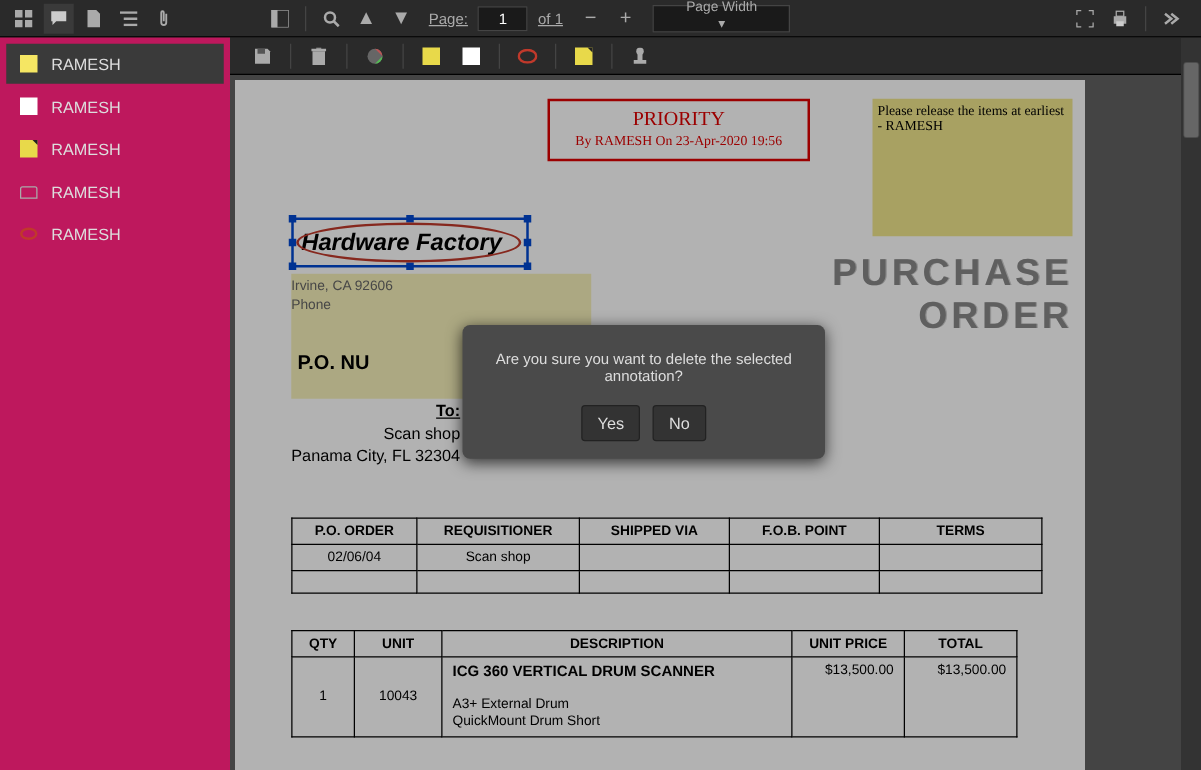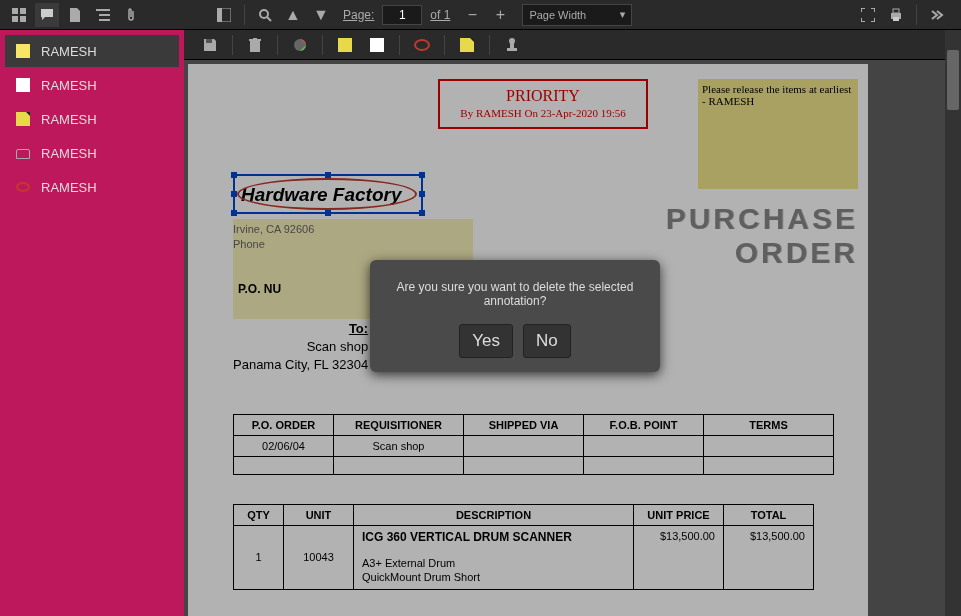--- a/index.html
+++ b/index.html
@@ -11,7 +11,7 @@
 .top-center { display: flex; align-items: center; flex: 1; padding: 0 10px; }
 .page-label { color: #aaa; font-size: 12px; margin: 0 8px; text-decoration: underline; }
 .page-input { width: 40px; height: 20px; background: #1a1a1a; border: 1px solid #444; color: #fff; text-align: center; font-size: 12px; }
-.zoom-select { width: 110px; height: 22px; background: #1a1a1a; border: 1px solid #444; color: #aaa; font-size: 11px; display: flex; align-items: center; justify-content: space-between; padding: 0 6px; margin: 0 8px; }
+.zoom-select { width: 110px; height: 22px; background: #1a1a1a; border: 1px solid #444; color: #aaa; font-size: 11px; display: flex; align-items: center; justify-content: flex-end; padding: 0 6px; margin: 0 8px; flex-direction: column; }
 .tbtn { width: 24px; height: 24px; display: flex; align-items: center; justify-content: center; color: #aaa; cursor: pointer; margin: 0 2px; }
 .vsep { width: 1px; height: 20px; background: #444; margin: 0 6px; }
 .top-right { display: flex; align-items: center; padding-right: 10px; }

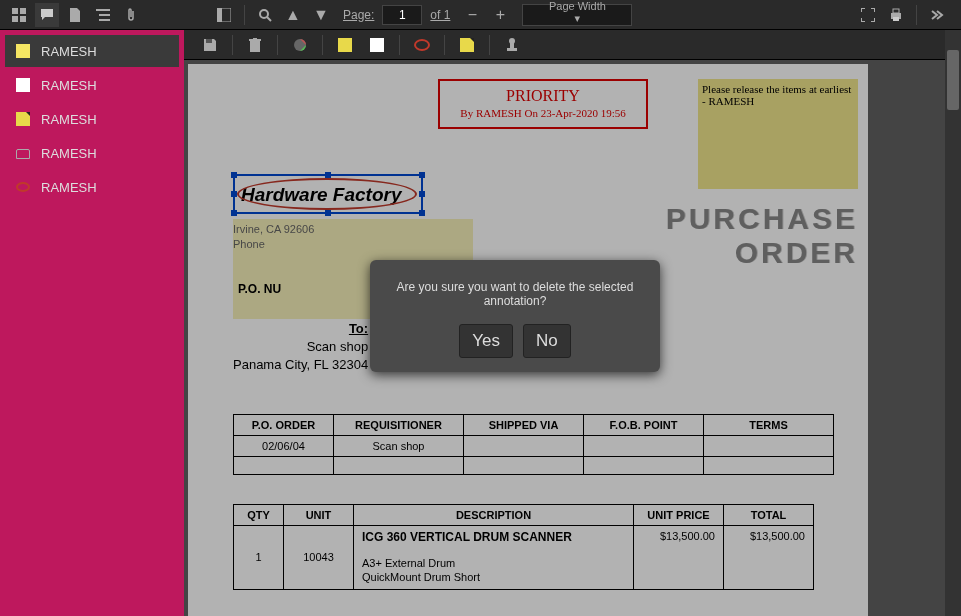--- a/index.html
+++ b/index.html
@@ -60,7 +60,7 @@
 .vendor-addr { font-size: 11px; color: #666; margin-top: 8px; line-height: 1.4; }
 
 .highlight-bg { position: absolute; top: 155px; left: 45px; width: 240px; height: 100px; background: #f0e68c; opacity: 0.6; z-index: -1; }
-.po-label { position: absolute; top: 218px; left: 50px; font-size: 12px; font-weight: bold; }
+.po-label { position: absolute; top: 218px; left: 50px; font-size: 16px; font-weight: bold; }
 
 .to-block { position: absolute; top: 256px; left: 45px; font-size: 13px; line-height: 1.4; text-align: right; }
 .to-label { font-weight: bold; text-decoration: underline; }

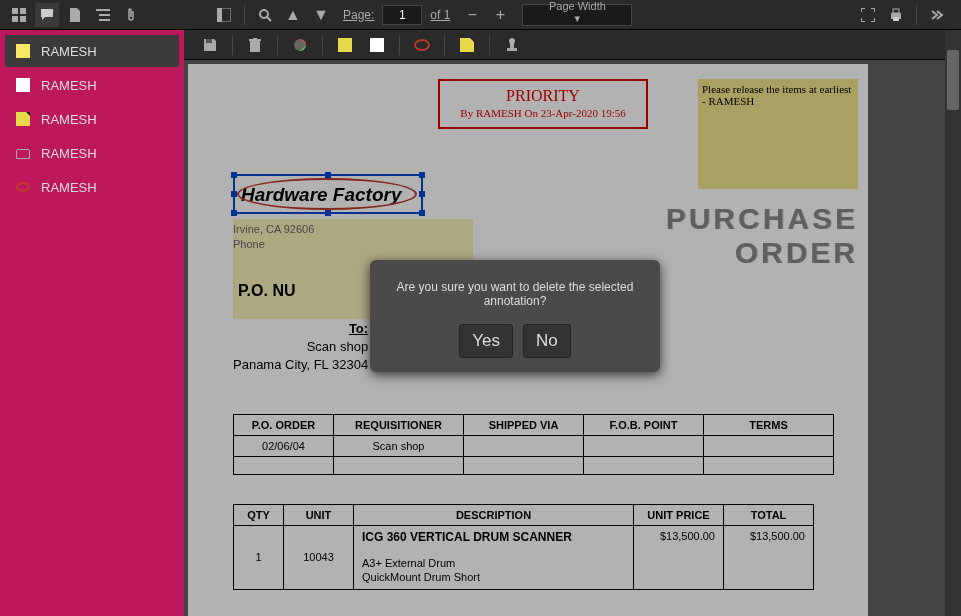--- a/index.html
+++ b/index.html
@@ -81,7 +81,7 @@
 .dialog { position: absolute; top: 260px; left: 370px; width: 290px; background: #4a4a4a; border-radius: 6px; padding: 20px 15px 14px; box-shadow: 0 3px 12px rgba(0,0,0,0.7); z-index: 100; }
 .dialog-text { color: #ddd; font-size: 12px; text-align: center; margin-bottom: 16px; }
 .dialog-btns { display: flex; justify-content: center; gap: 10px; }
-.dialog-btn { background: #333; color: #ddd; border: 1px solid #222; padding: 6px 12px; font-size: 17px; border-radius: 3px; cursor: pointer; }
+.dialog-btn { background: #333; color: #ddd; border: 1px solid #222; padding: 6px 12px; font-size: 13px; border-radius: 3px; cursor: pointer; }
 
 svg { display: block; }
 </style>

